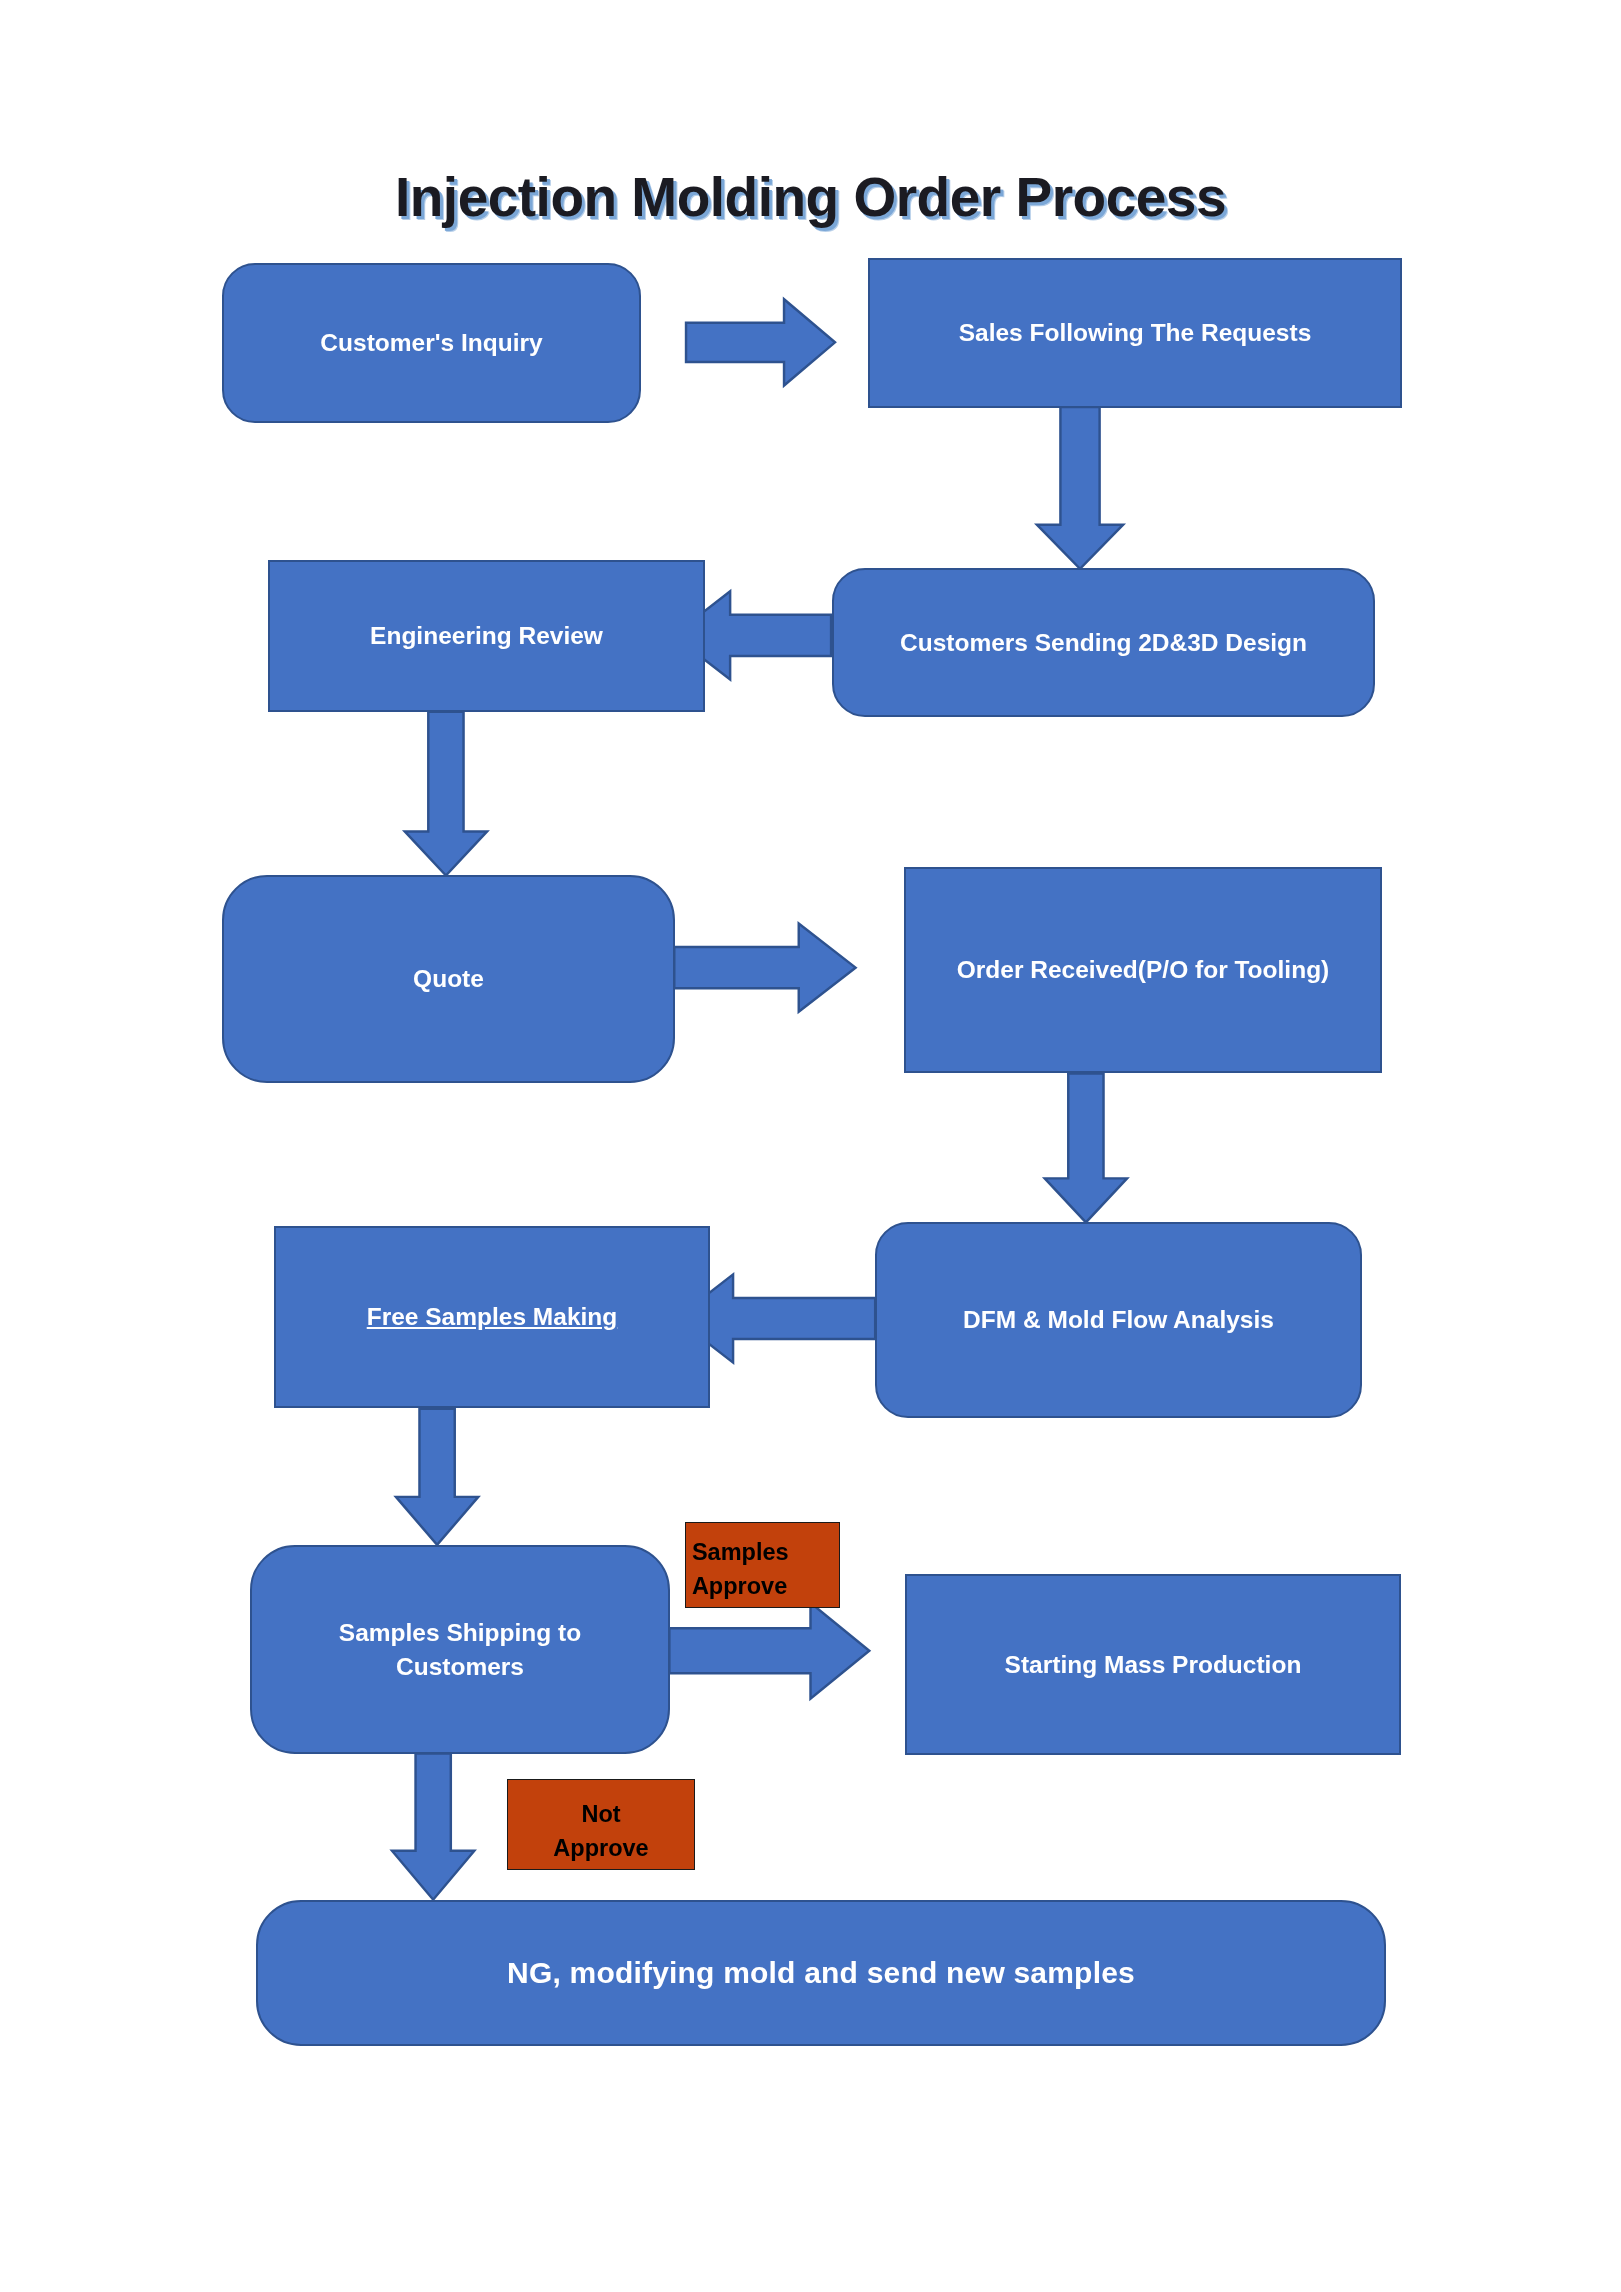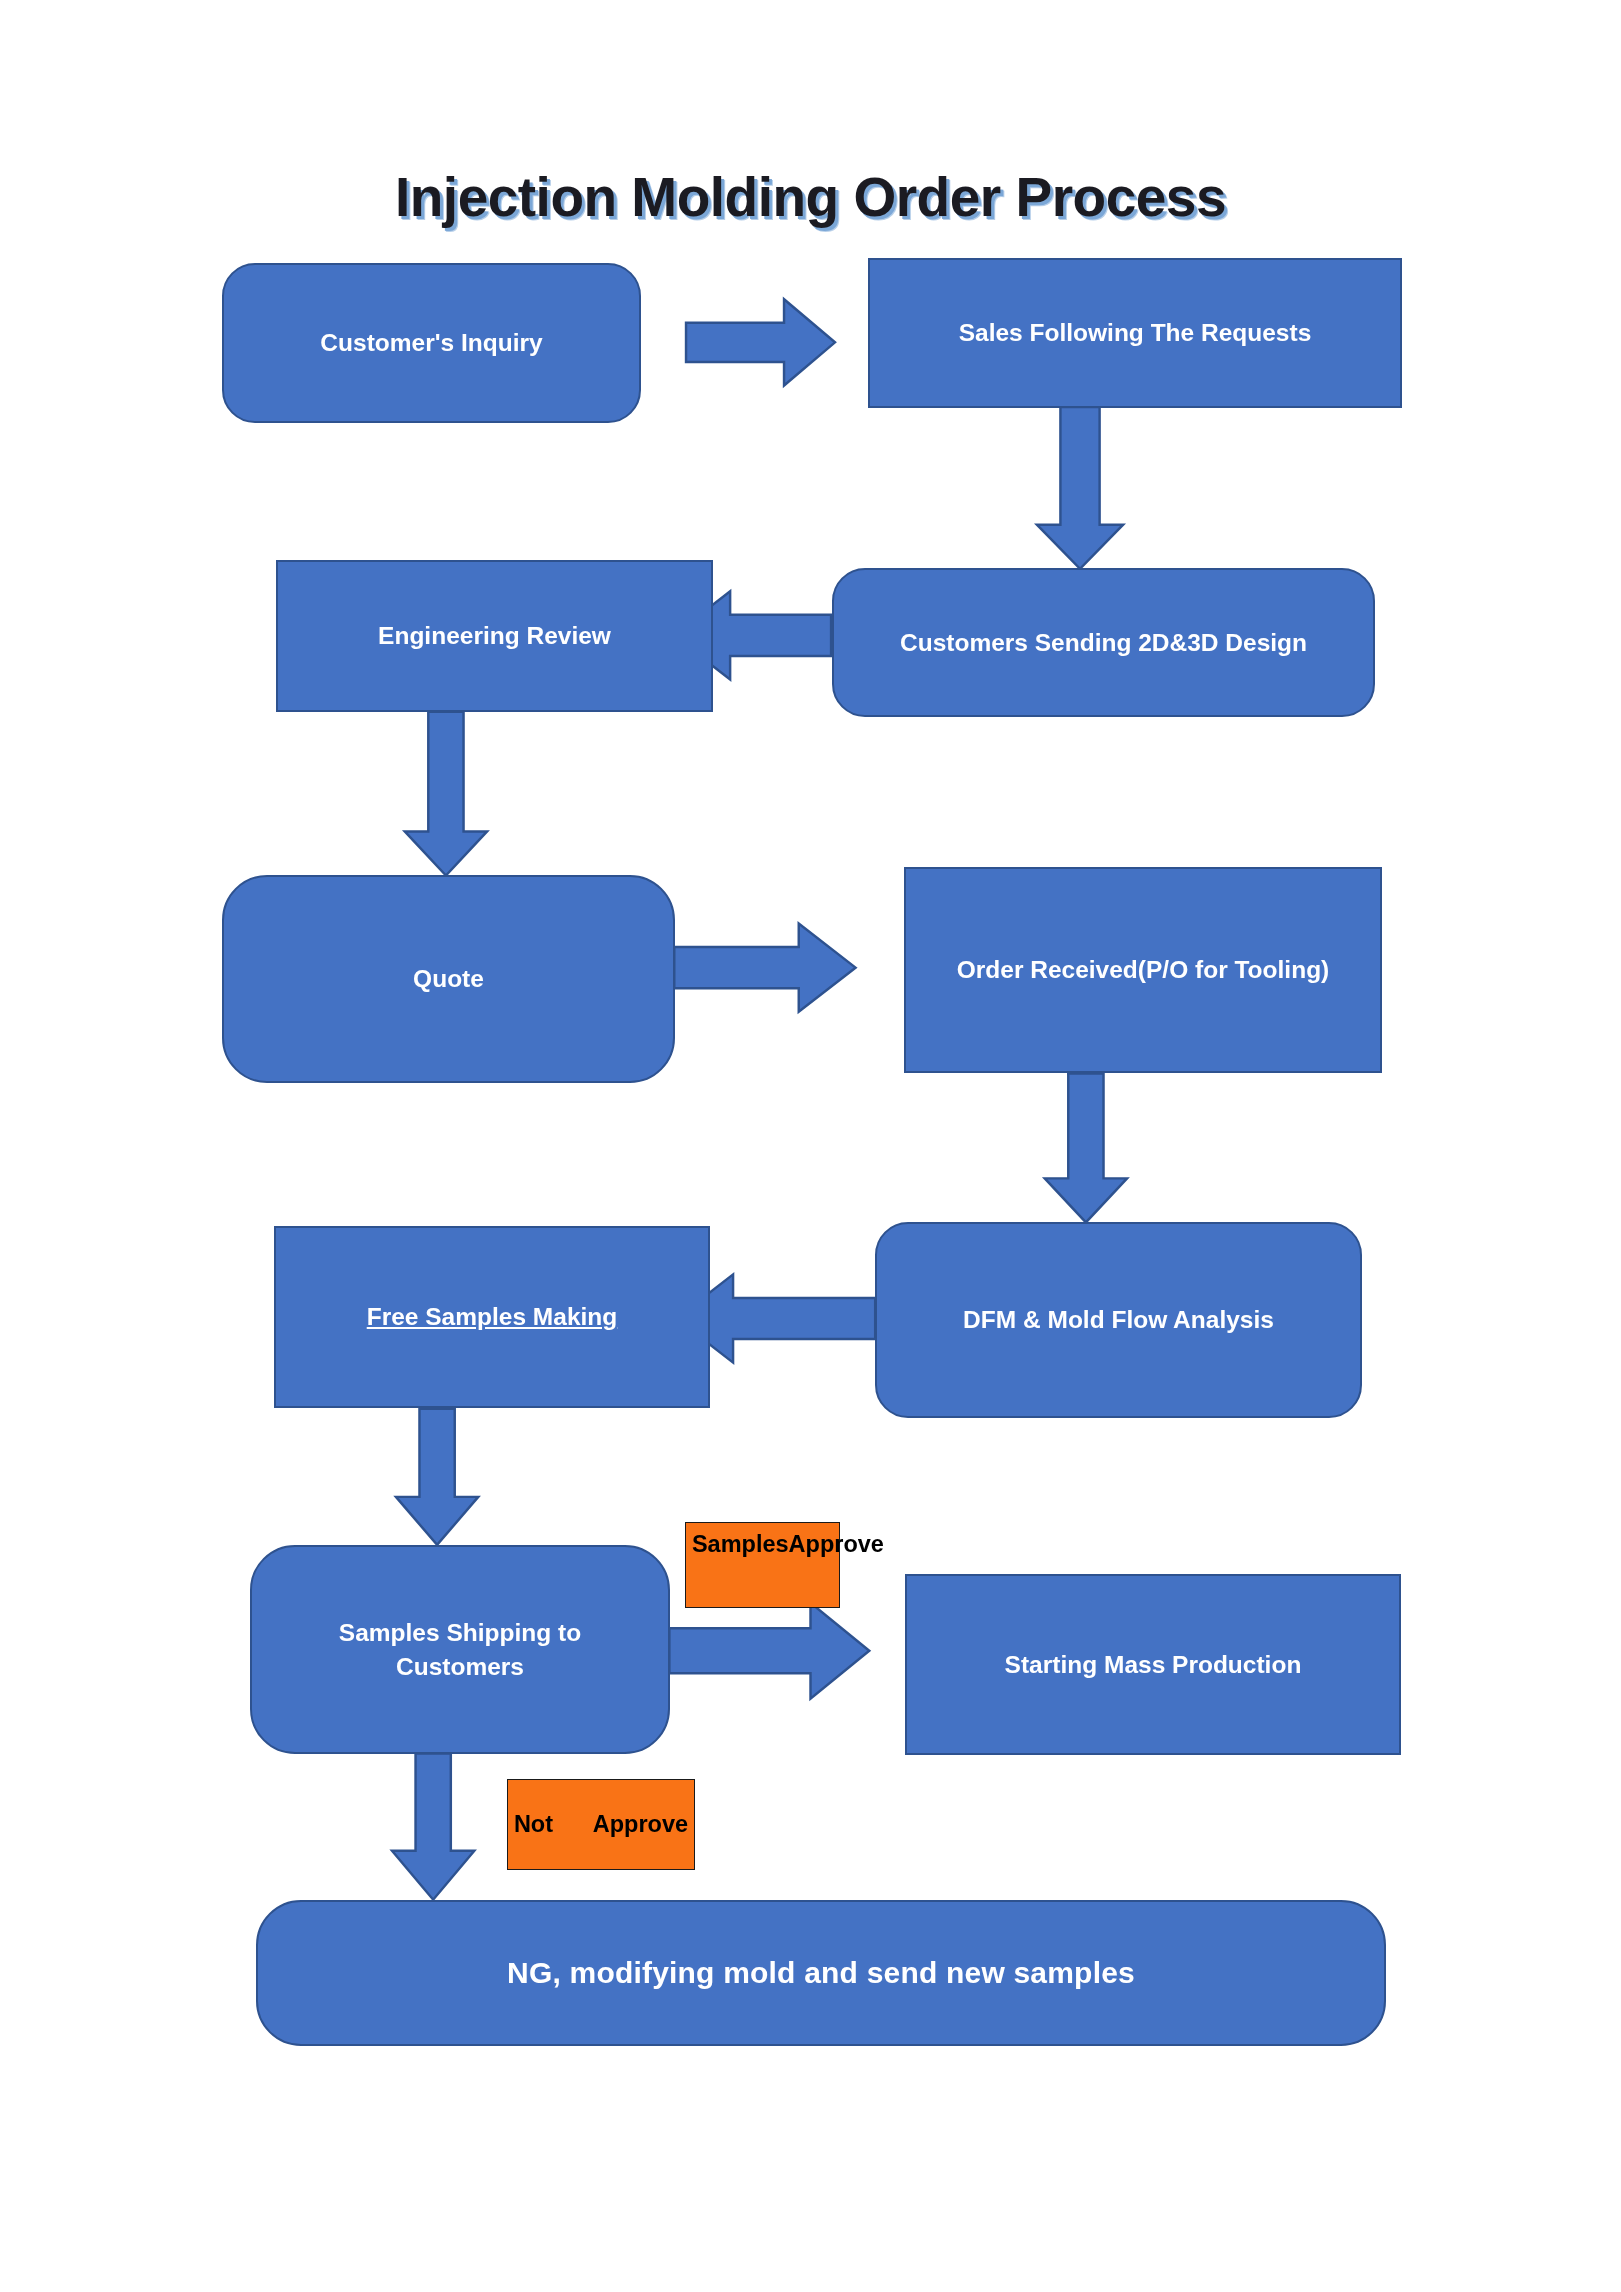--- a/index.html
+++ b/index.html
@@ -142,7 +142,7 @@
     <span>Customers Sending 2D&amp;3D Design</span>
   </div>
 
-  <div class="node sharp" style="left:240px; top:560px; width:437px; height:152px;">
+  <div class="node sharp" style="left:232px; top:560px; width:437px; height:152px;">
     <span>Engineering Review</span>
   </div>
 

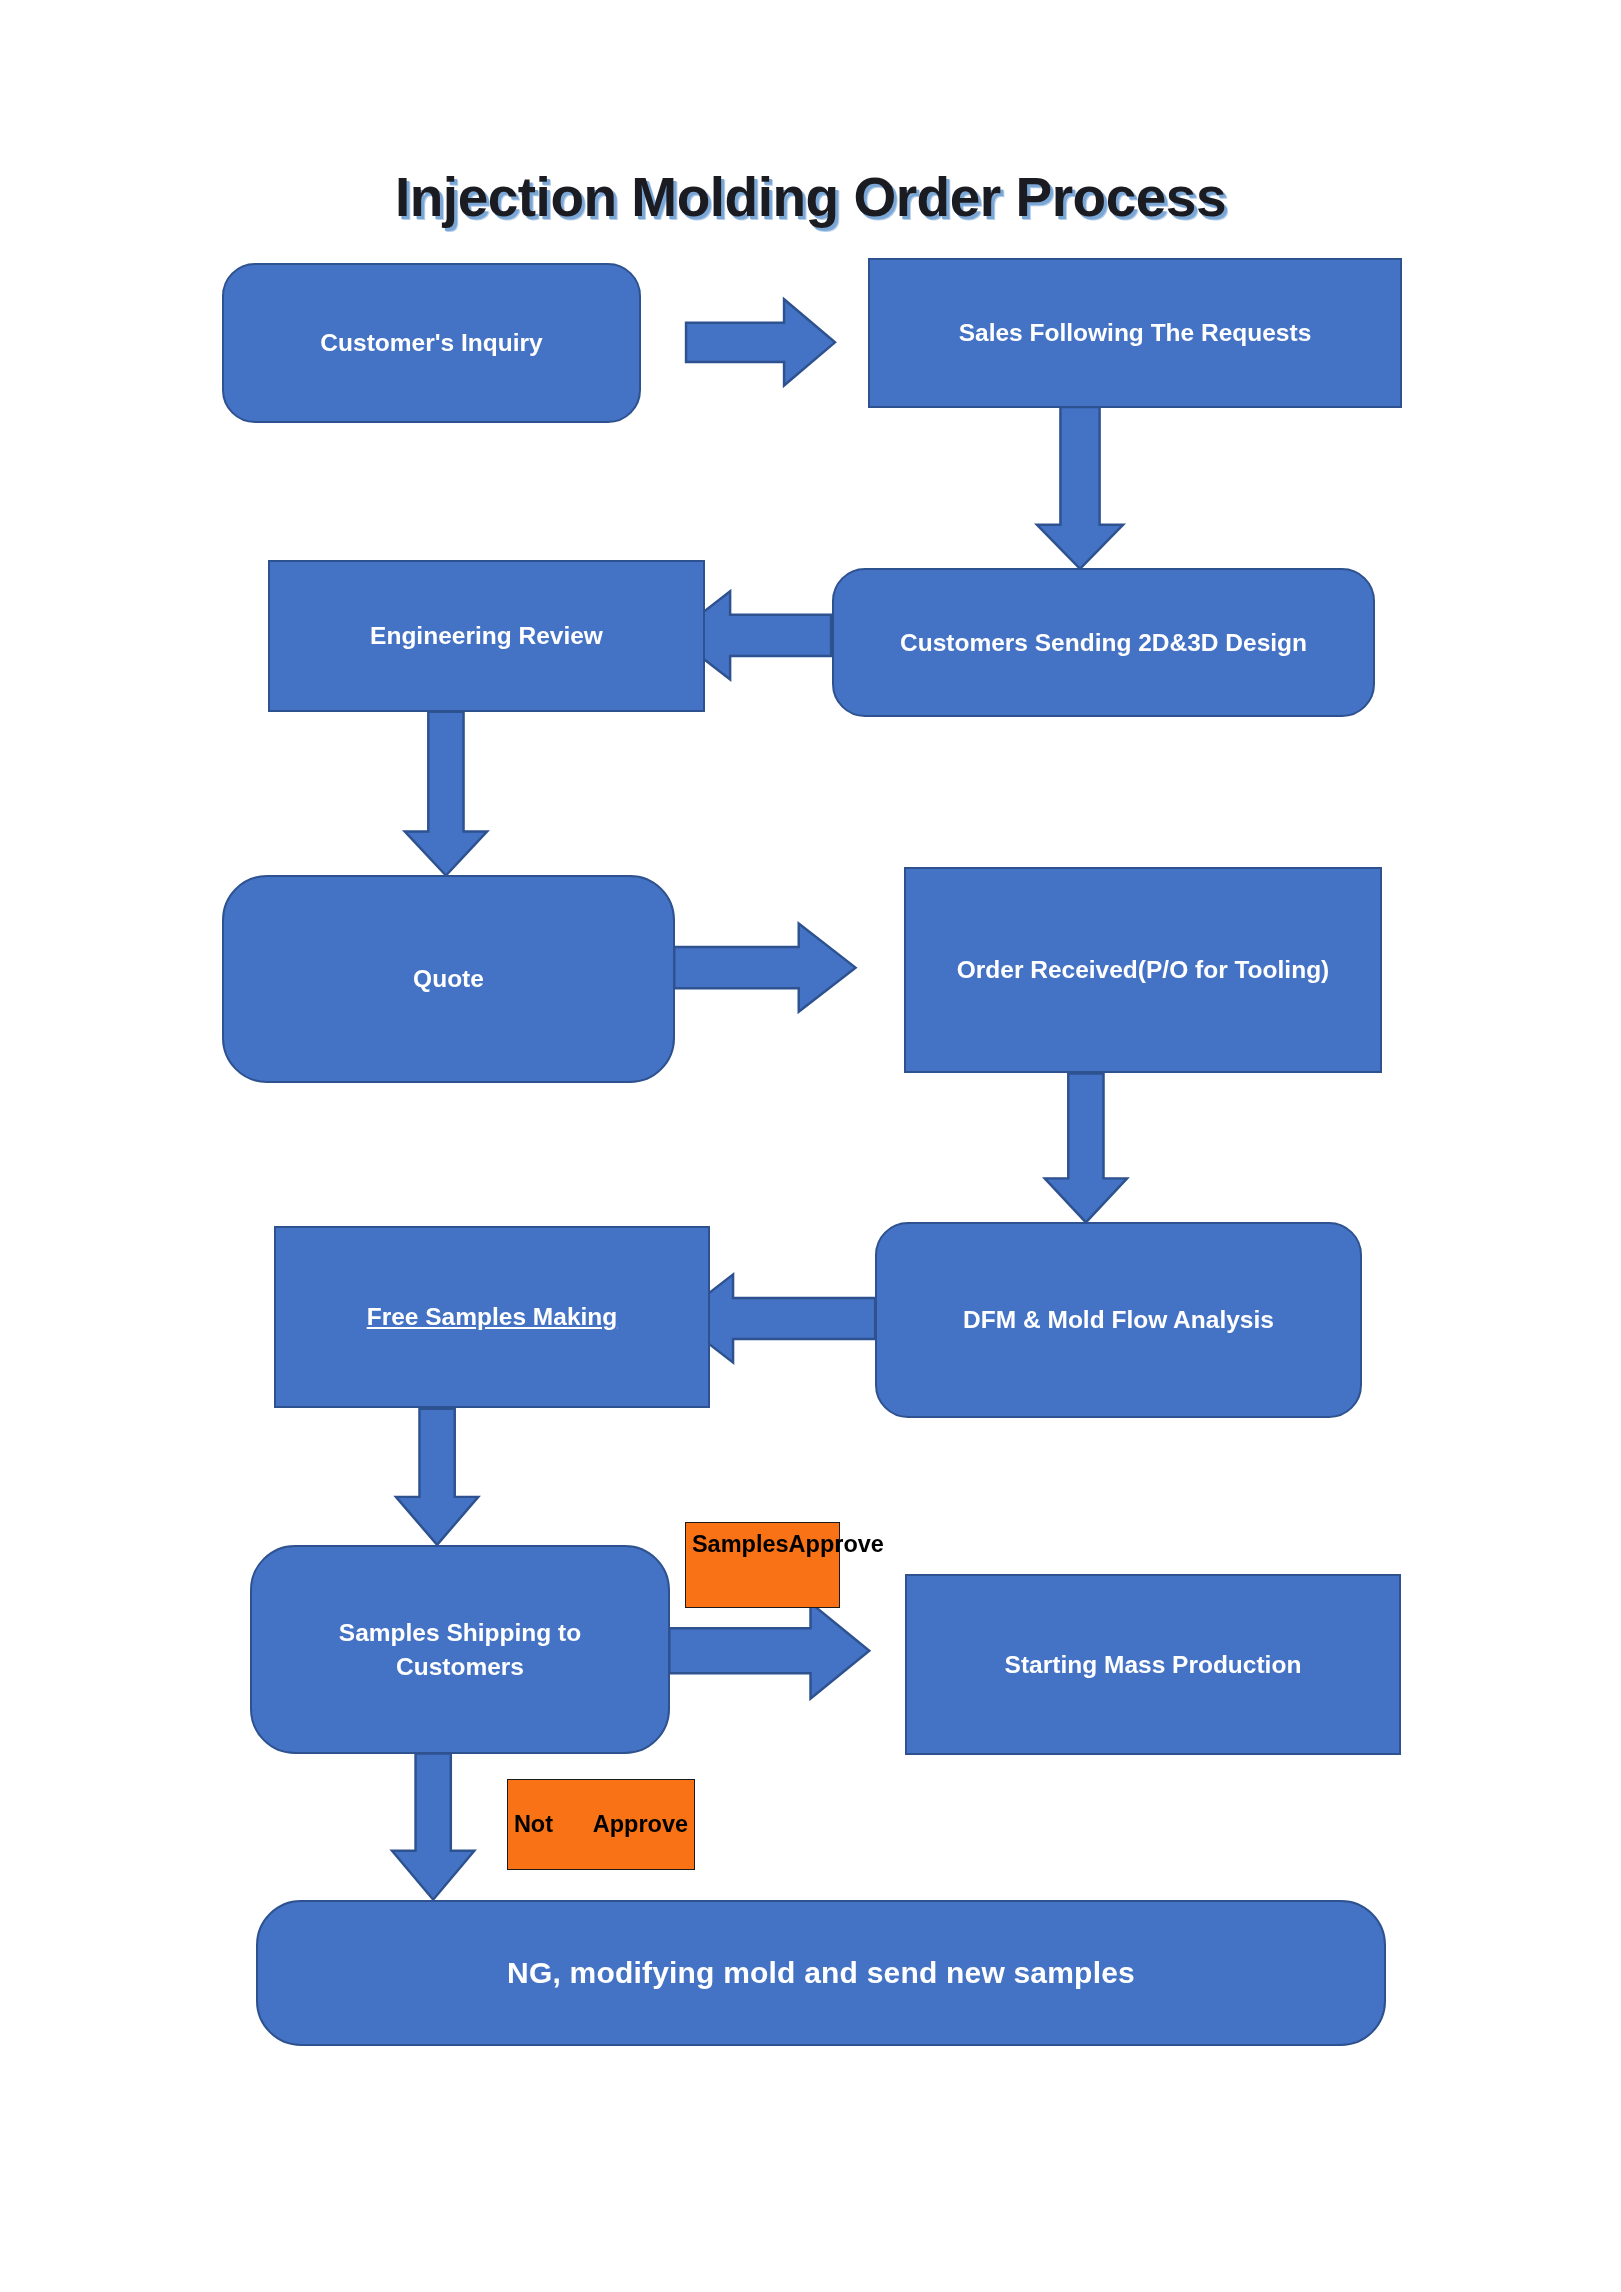--- a/index.html
+++ b/index.html
@@ -67,7 +67,7 @@
   .tag {
     position: absolute;
     box-sizing: border-box;
-    background: #f97316;
+    background: #c2410c;
     border: 1px solid #1a1a1a;
     color: #000000;
     font-family: "Liberation Sans", sans-serif;
@@ -75,8 +75,8 @@
     font-weight: bold;
     line-height: 1.45;
     display: flex;
-    flex-direction: row;
-    justify-content: space-between;
+    flex-direction: column;
+    justify-content: flex-end;
     z-index: 6;
     padding: 3.9px 5.9px;
   }

